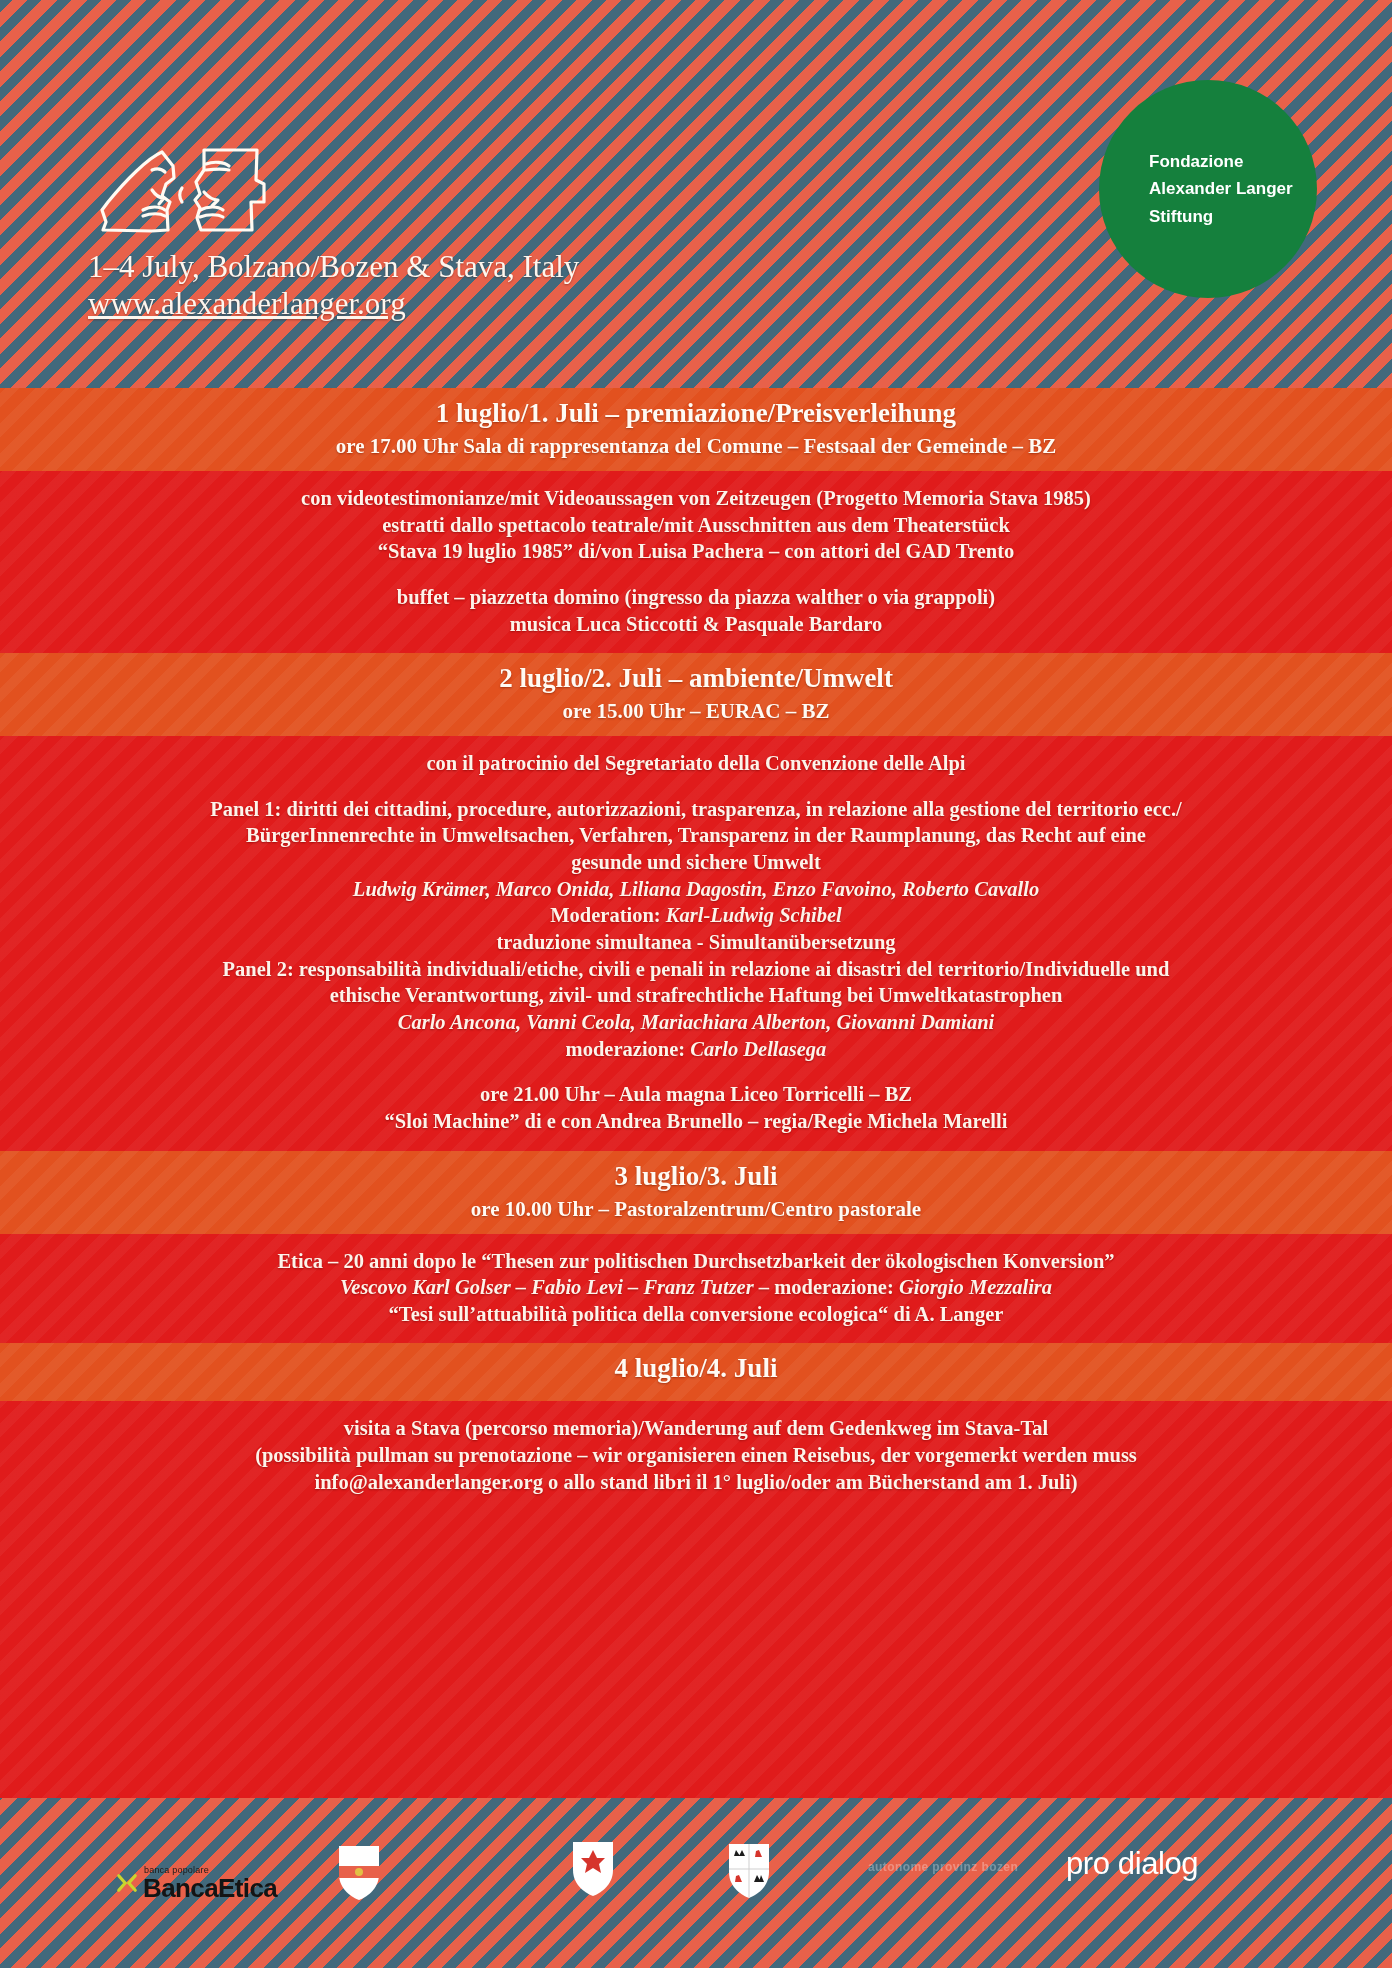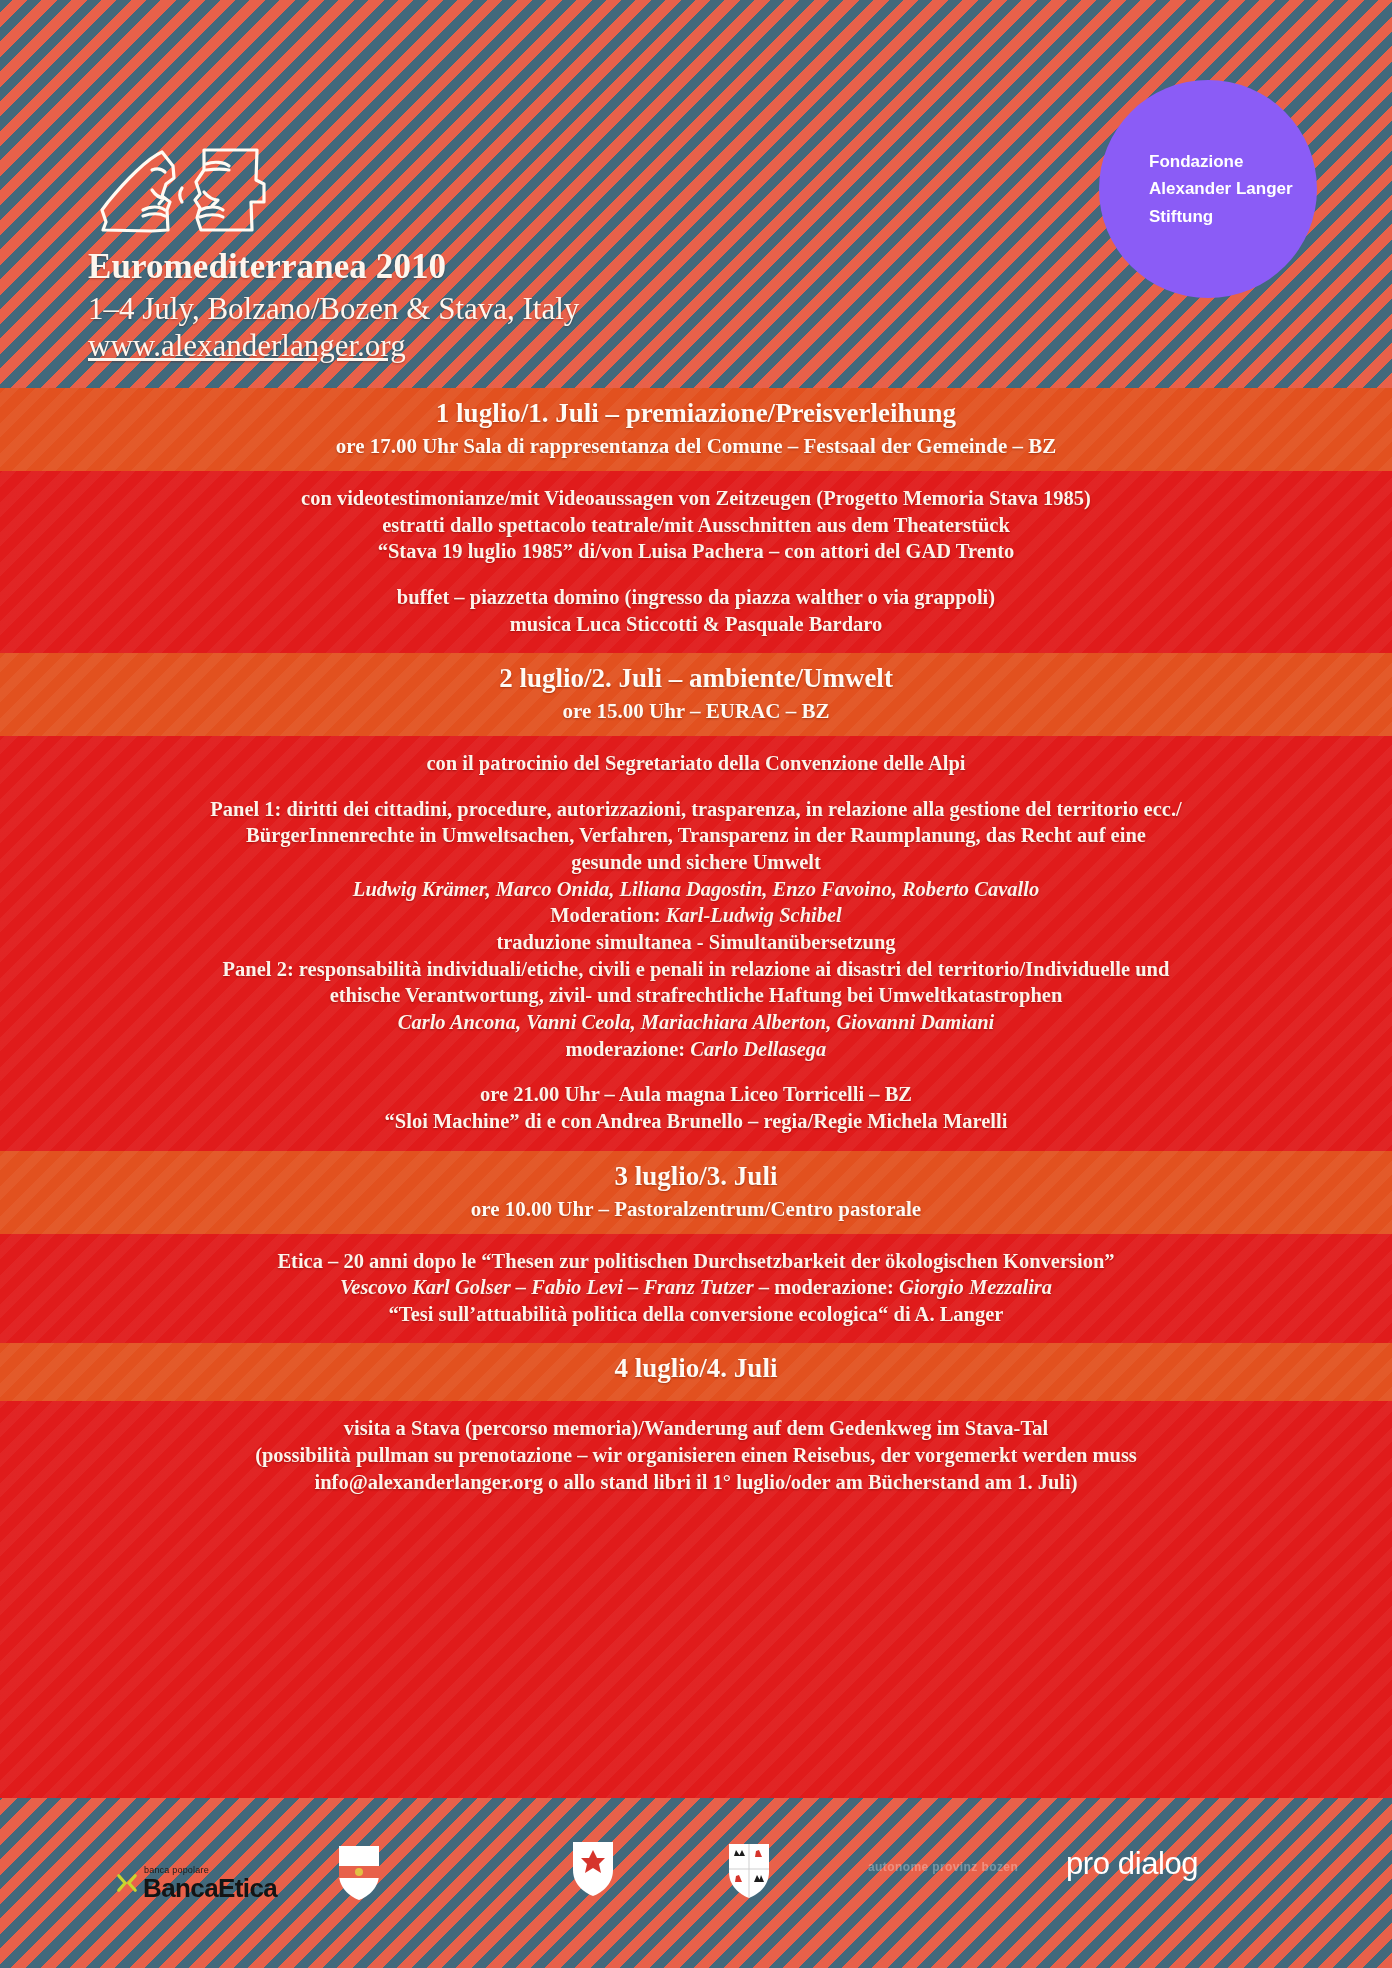--- a/index.html
+++ b/index.html
@@ -54,7 +54,7 @@
   .fond-circle{
     position:absolute;right:75px;top:80px;
     width:218px;height:218px;border-radius:50%;
-    background:#8b5cf6;
+    background:#15803d;
     display:flex;align-items:center;justify-content:flex-start;
     z-index:4;
   }

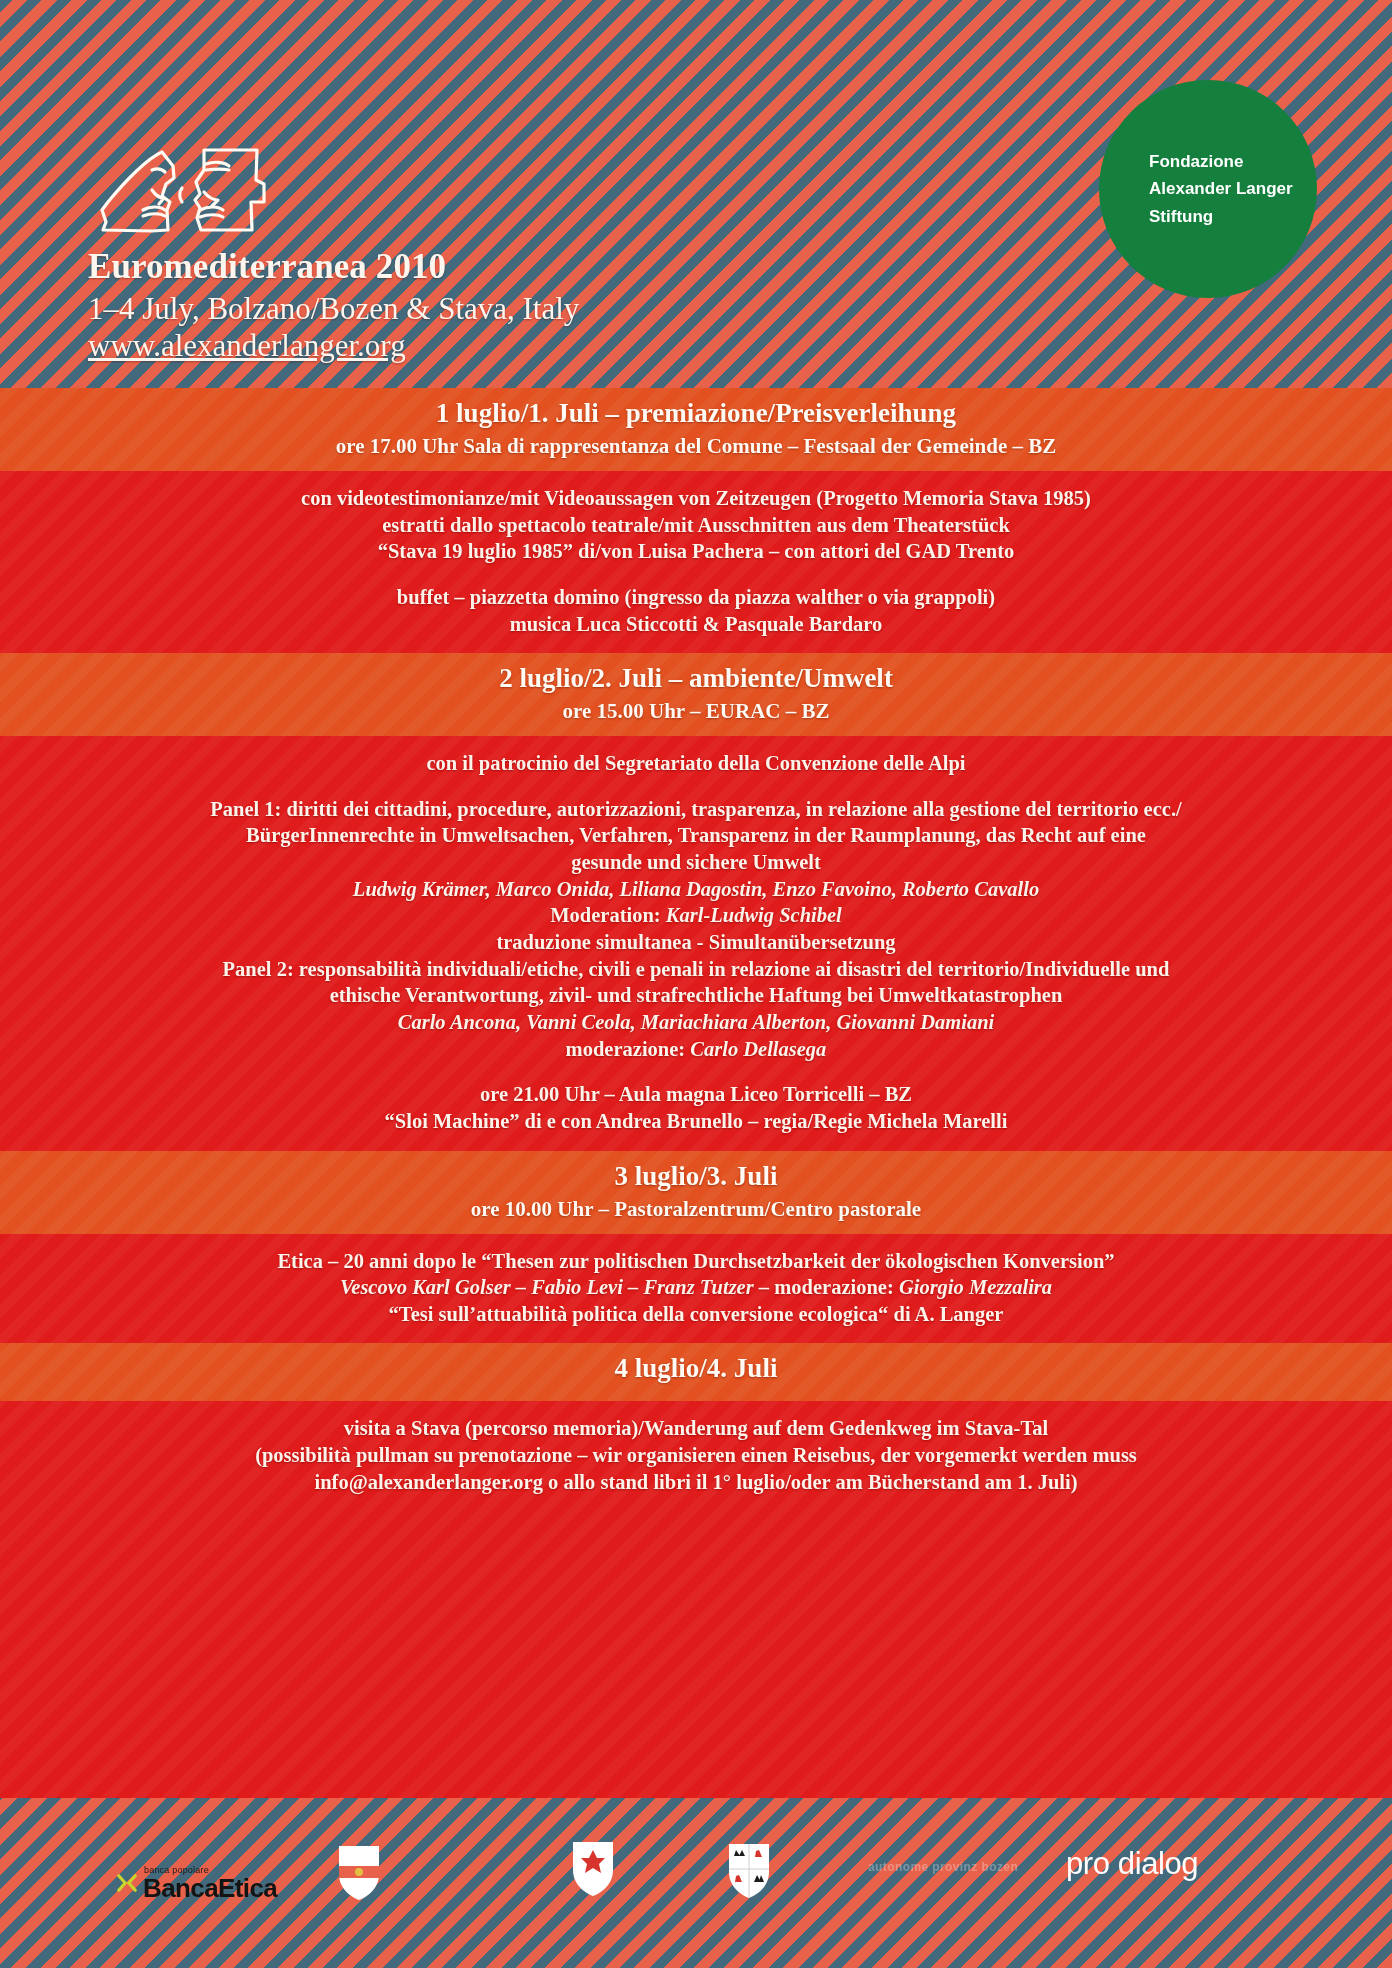--- a/index.html
+++ b/index.html
@@ -163,7 +163,6 @@
     </div>
 
     <div class="title-block">
-      <h1 class="poster-title">Euromediterranea 2010</h1>
       <p class="poster-sub">1–4 July, Bolzano/Bozen &amp; Stava, Italy</p>
       <a class="poster-url" href="#">www.alexanderlanger.org</a>
     </div>

